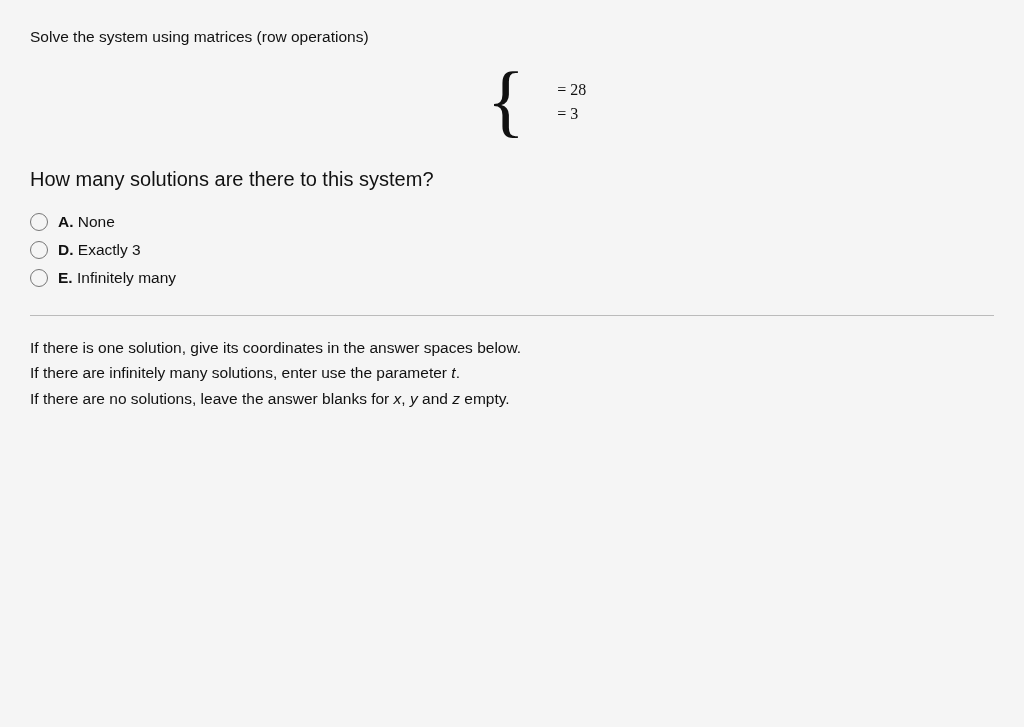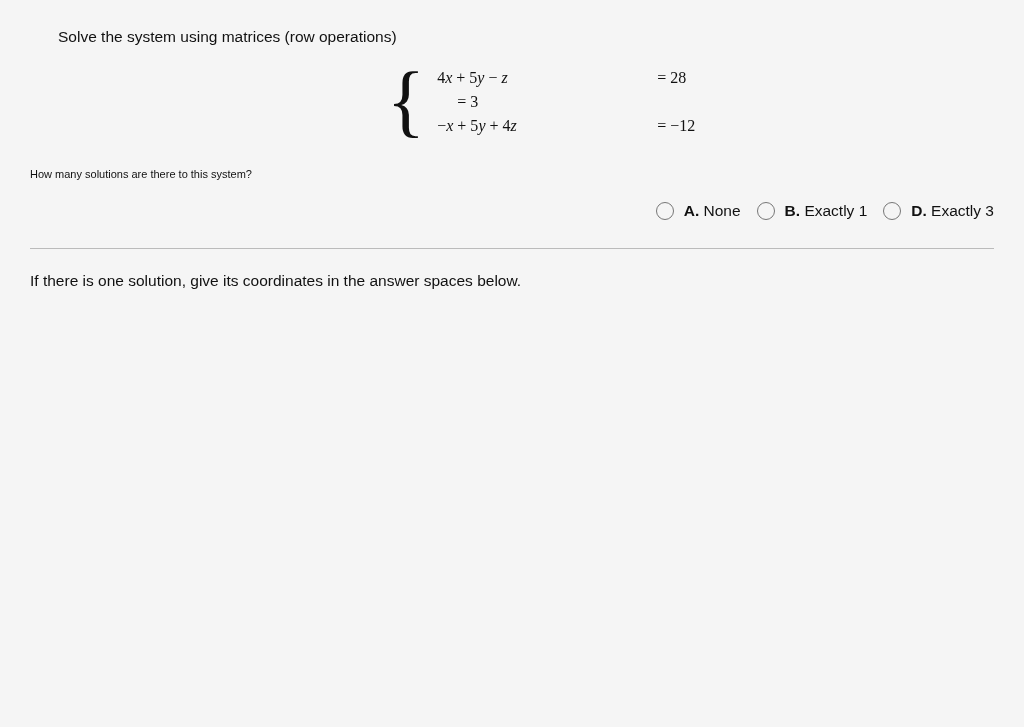--- a/index.html
+++ b/index.html
@@ -32,7 +32,6 @@
       font-family: Arial, sans-serif;
       color: #111;
       margin-bottom: 18px;
-      margin-left: 28px;
     }
 
     .equation-block {

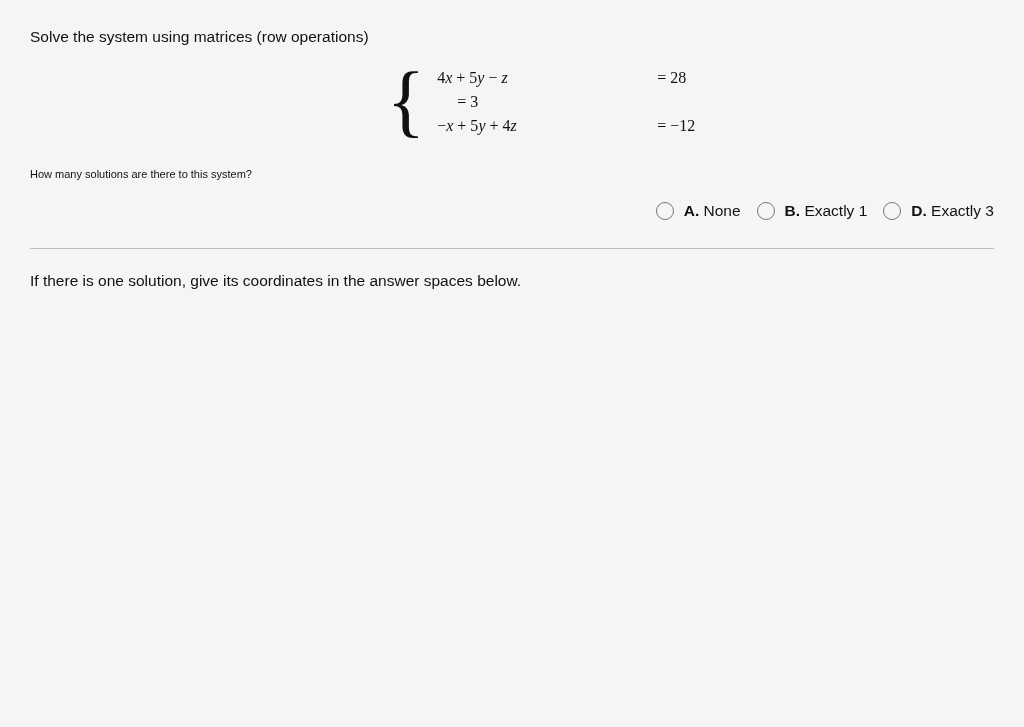--- a/index.html
+++ b/index.html
@@ -169,7 +169,6 @@
       <span class="curly-brace">{</span>
       <div class="equations">
         <div class="equation-row">
-          <span class="eq-lhs">4<em class="math-var">x</em> + 5<em class="math-var">y</em> − <em class="math-var">z</em></span>
           <span class="eq-equals">= 28</span>
         </div>
         <div class="equation-row">

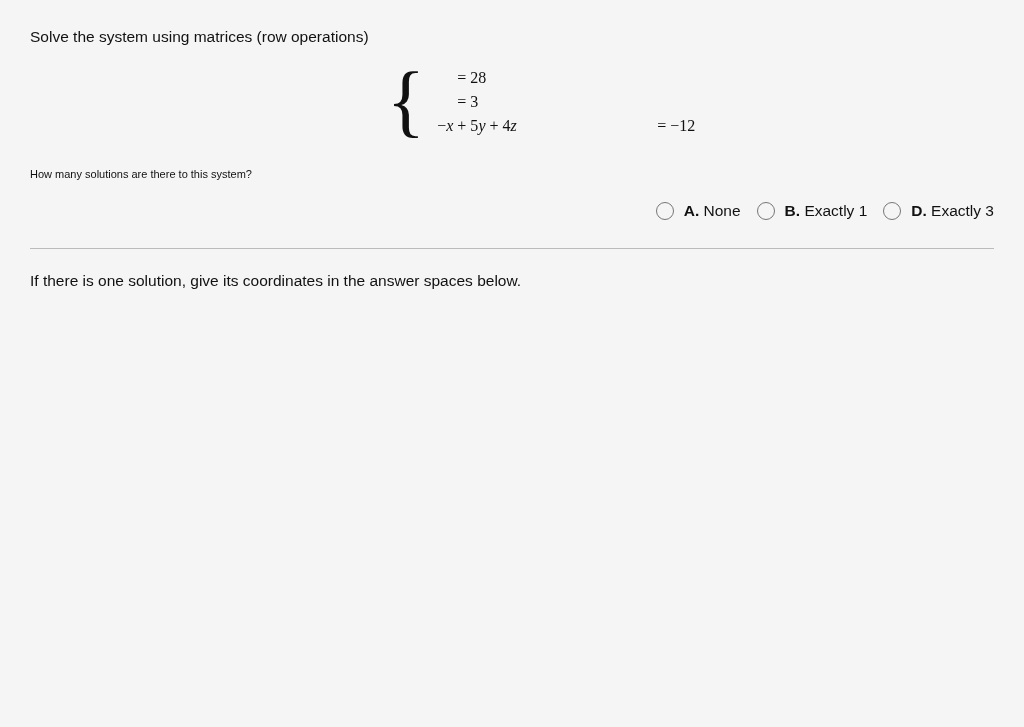--- a/index.html
+++ b/index.html
@@ -174,10 +174,6 @@
         <div class="equation-row">
           <span class="eq-equals">= 3</span>
         </div>
-        <div class="equation-row">
-          <span class="eq-lhs">−<em class="math-var">x</em> + 5<em class="math-var">y</em> + 4<em class="math-var">z</em></span>
-          <span class="eq-equals">= −12</span>
-        </div>
       </div>
     </div>
   </div>

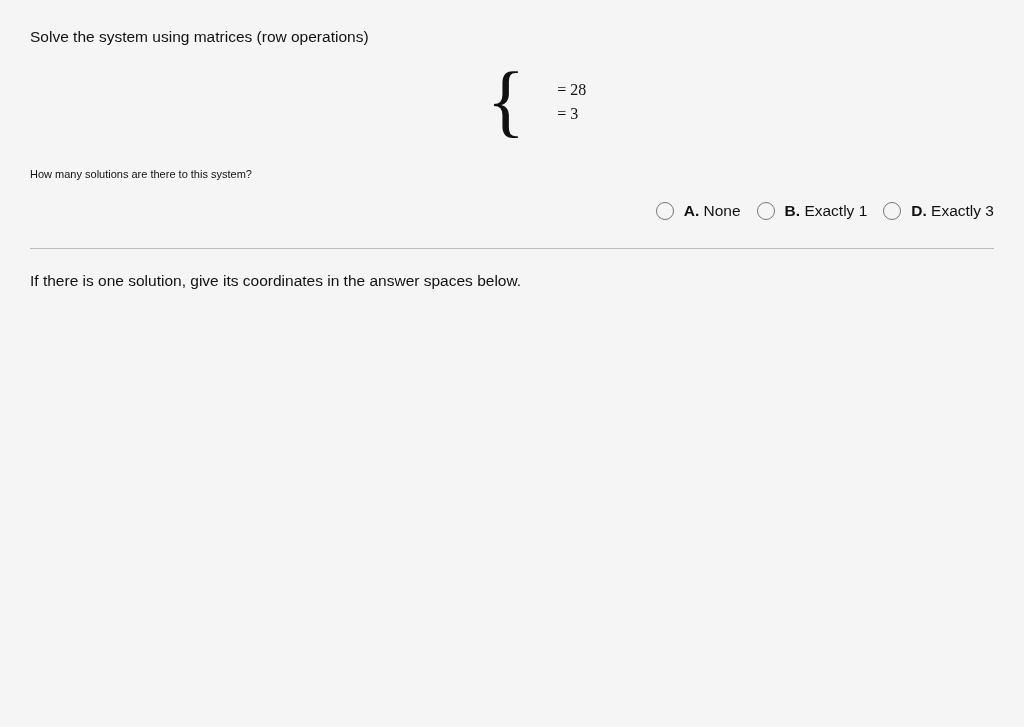--- a/index.html
+++ b/index.html
@@ -86,7 +86,7 @@
     }
 
     .question-text {
-      font-size: 11px;
+      font-size: 20px;
       font-family: Arial, sans-serif;
       color: #111;
       margin-bottom: 22px;

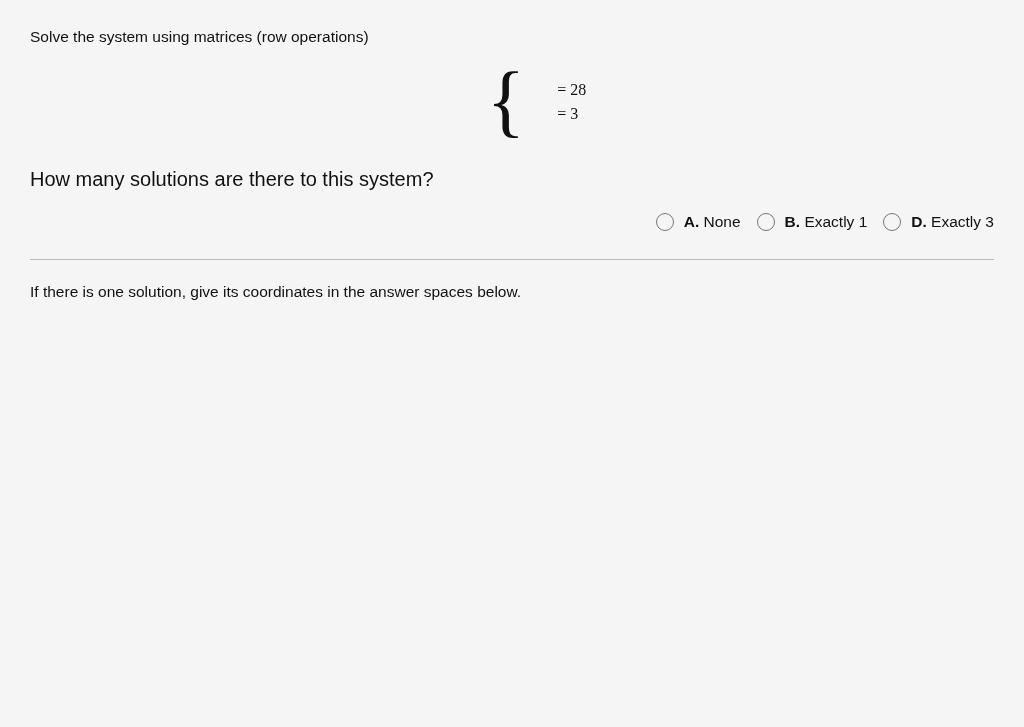--- a/index.html
+++ b/index.html
@@ -94,8 +94,8 @@
 
     .answer-options {
       display: flex;
-      flex-direction: row;
-      gap: 16px;
+      flex-direction: column;
+      gap: 10px;
       margin-bottom: 28px;
       justify-content: flex-end;
     }

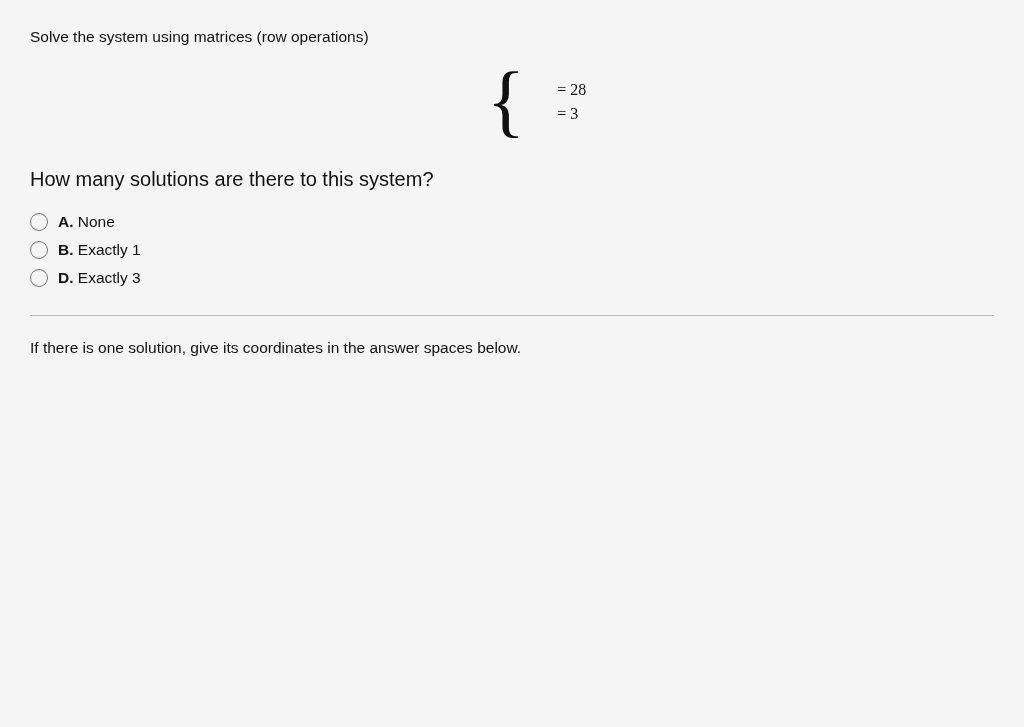--- a/index.html
+++ b/index.html
@@ -187,10 +187,6 @@
       <span class="option-label"><strong>A.</strong> None</span>
     </div>
 
-    <div class="option-row">
-      <span class="radio-circle"></span>
-      <span class="option-label"><strong>B.</strong> Exactly 1</span>
-    </div>
 
 
     <div class="option-row">

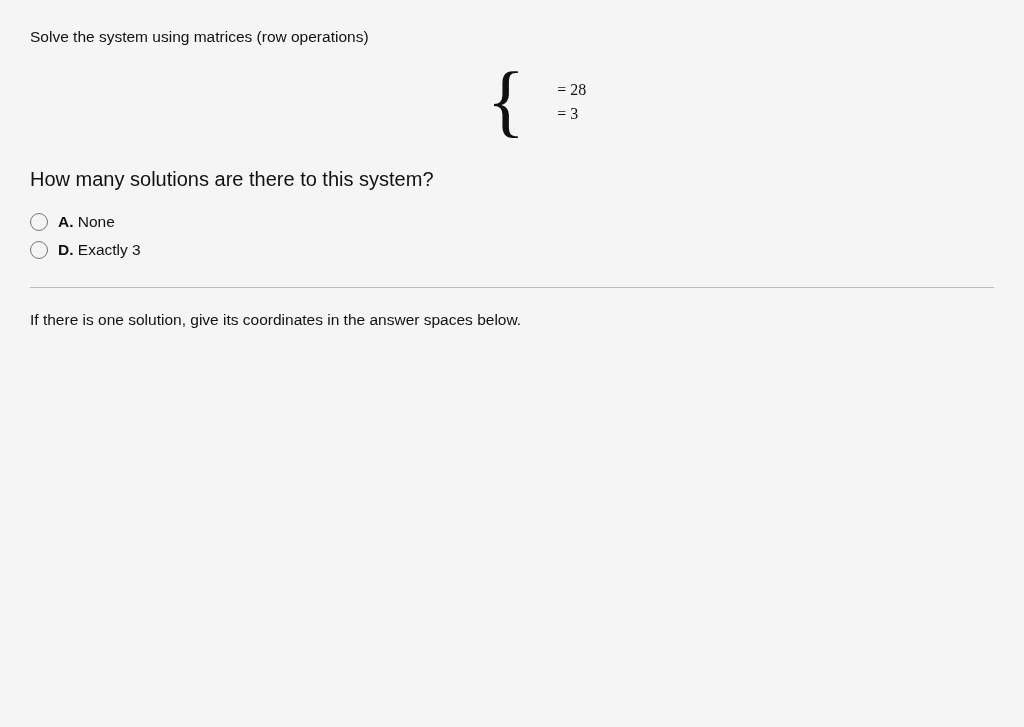--- a/index.html
+++ b/index.html
@@ -194,6 +194,10 @@
       <span class="option-label"><strong>D.</strong> Exactly 3</span>
     </div>
 
+    <div class="option-row">
+      <span class="radio-circle"></span>
+      <span class="option-label"><strong>E.</strong> Infinitely many</span>
+    </div>
 
 
   </div>

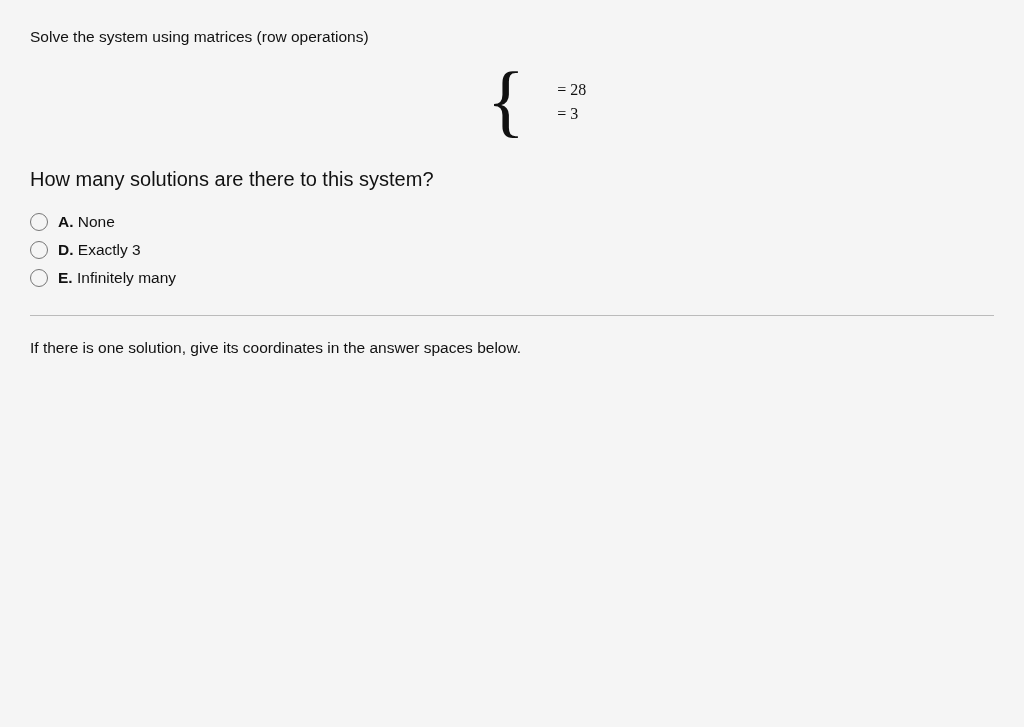--- a/index.html
+++ b/index.html
@@ -210,6 +210,9 @@
       If there is one solution, give its coordinates in the answer spaces below.
     </p>
 
+    <p class="instruction-text">
+      If there are infinitely many solutions, enter use the parameter <em>t</em>.
+    </p>
 
 
   </div>

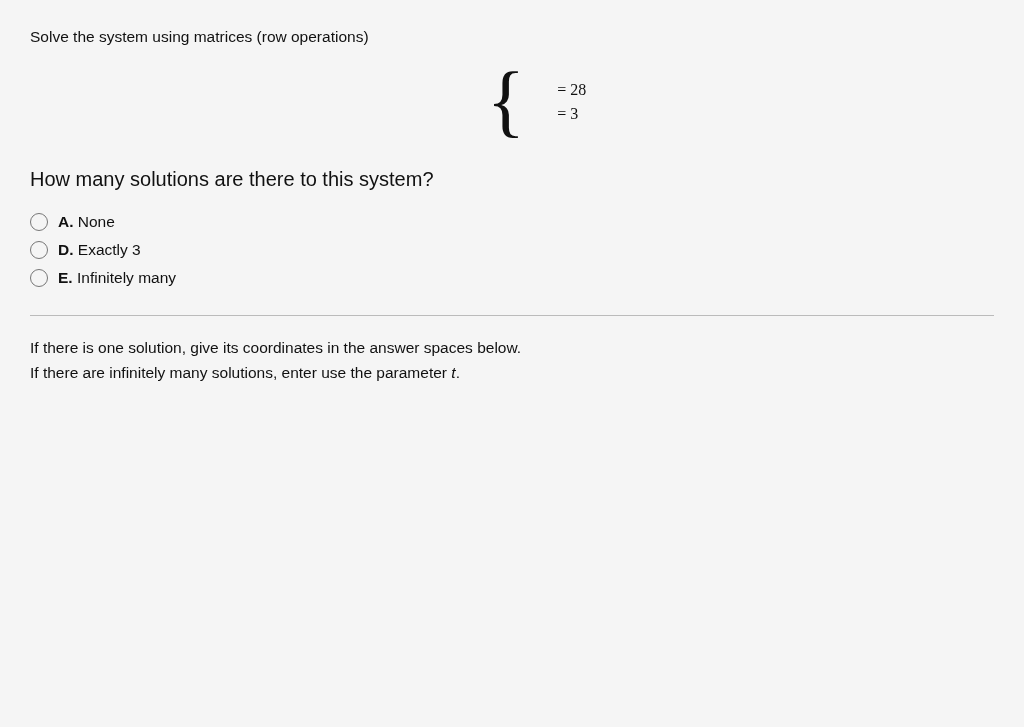--- a/index.html
+++ b/index.html
@@ -214,6 +214,9 @@
       If there are infinitely many solutions, enter use the parameter <em>t</em>.
     </p>
 
+    <p class="instruction-text">
+      If there are no solutions, leave the answer blanks for <em>x</em>, <em>y</em> and <em>z</em> empty.
+    </p>
 
   </div>
 

